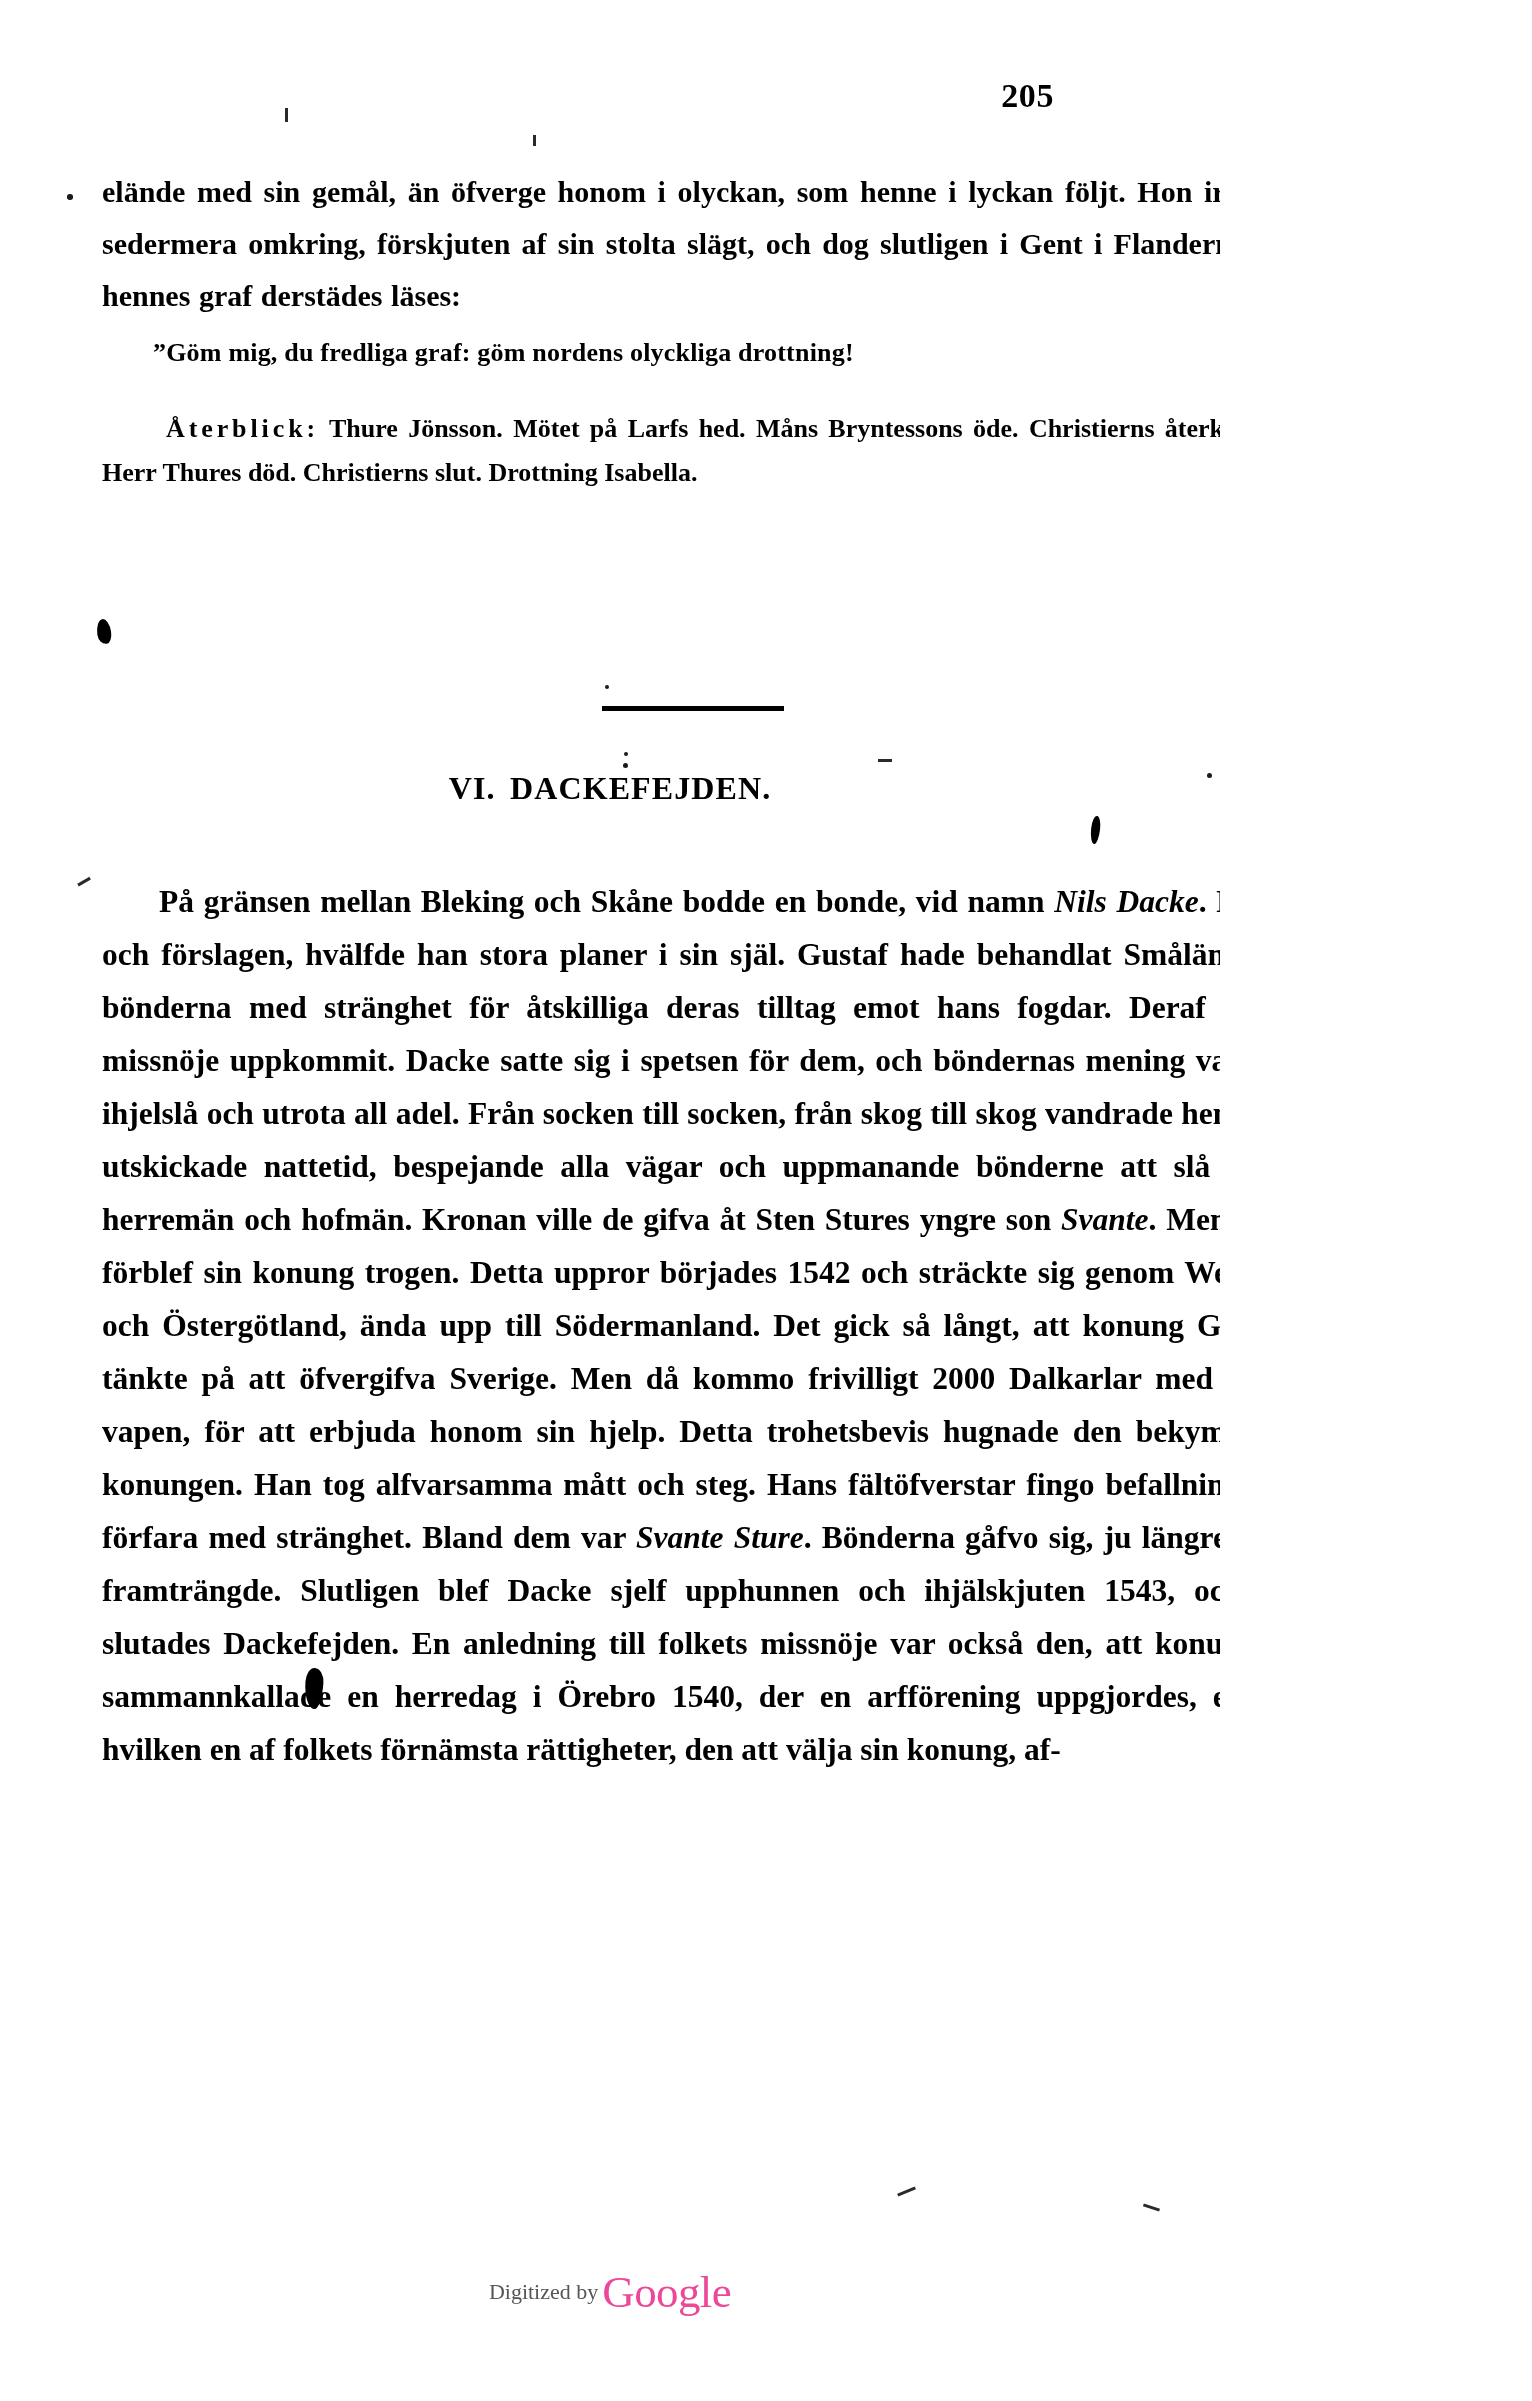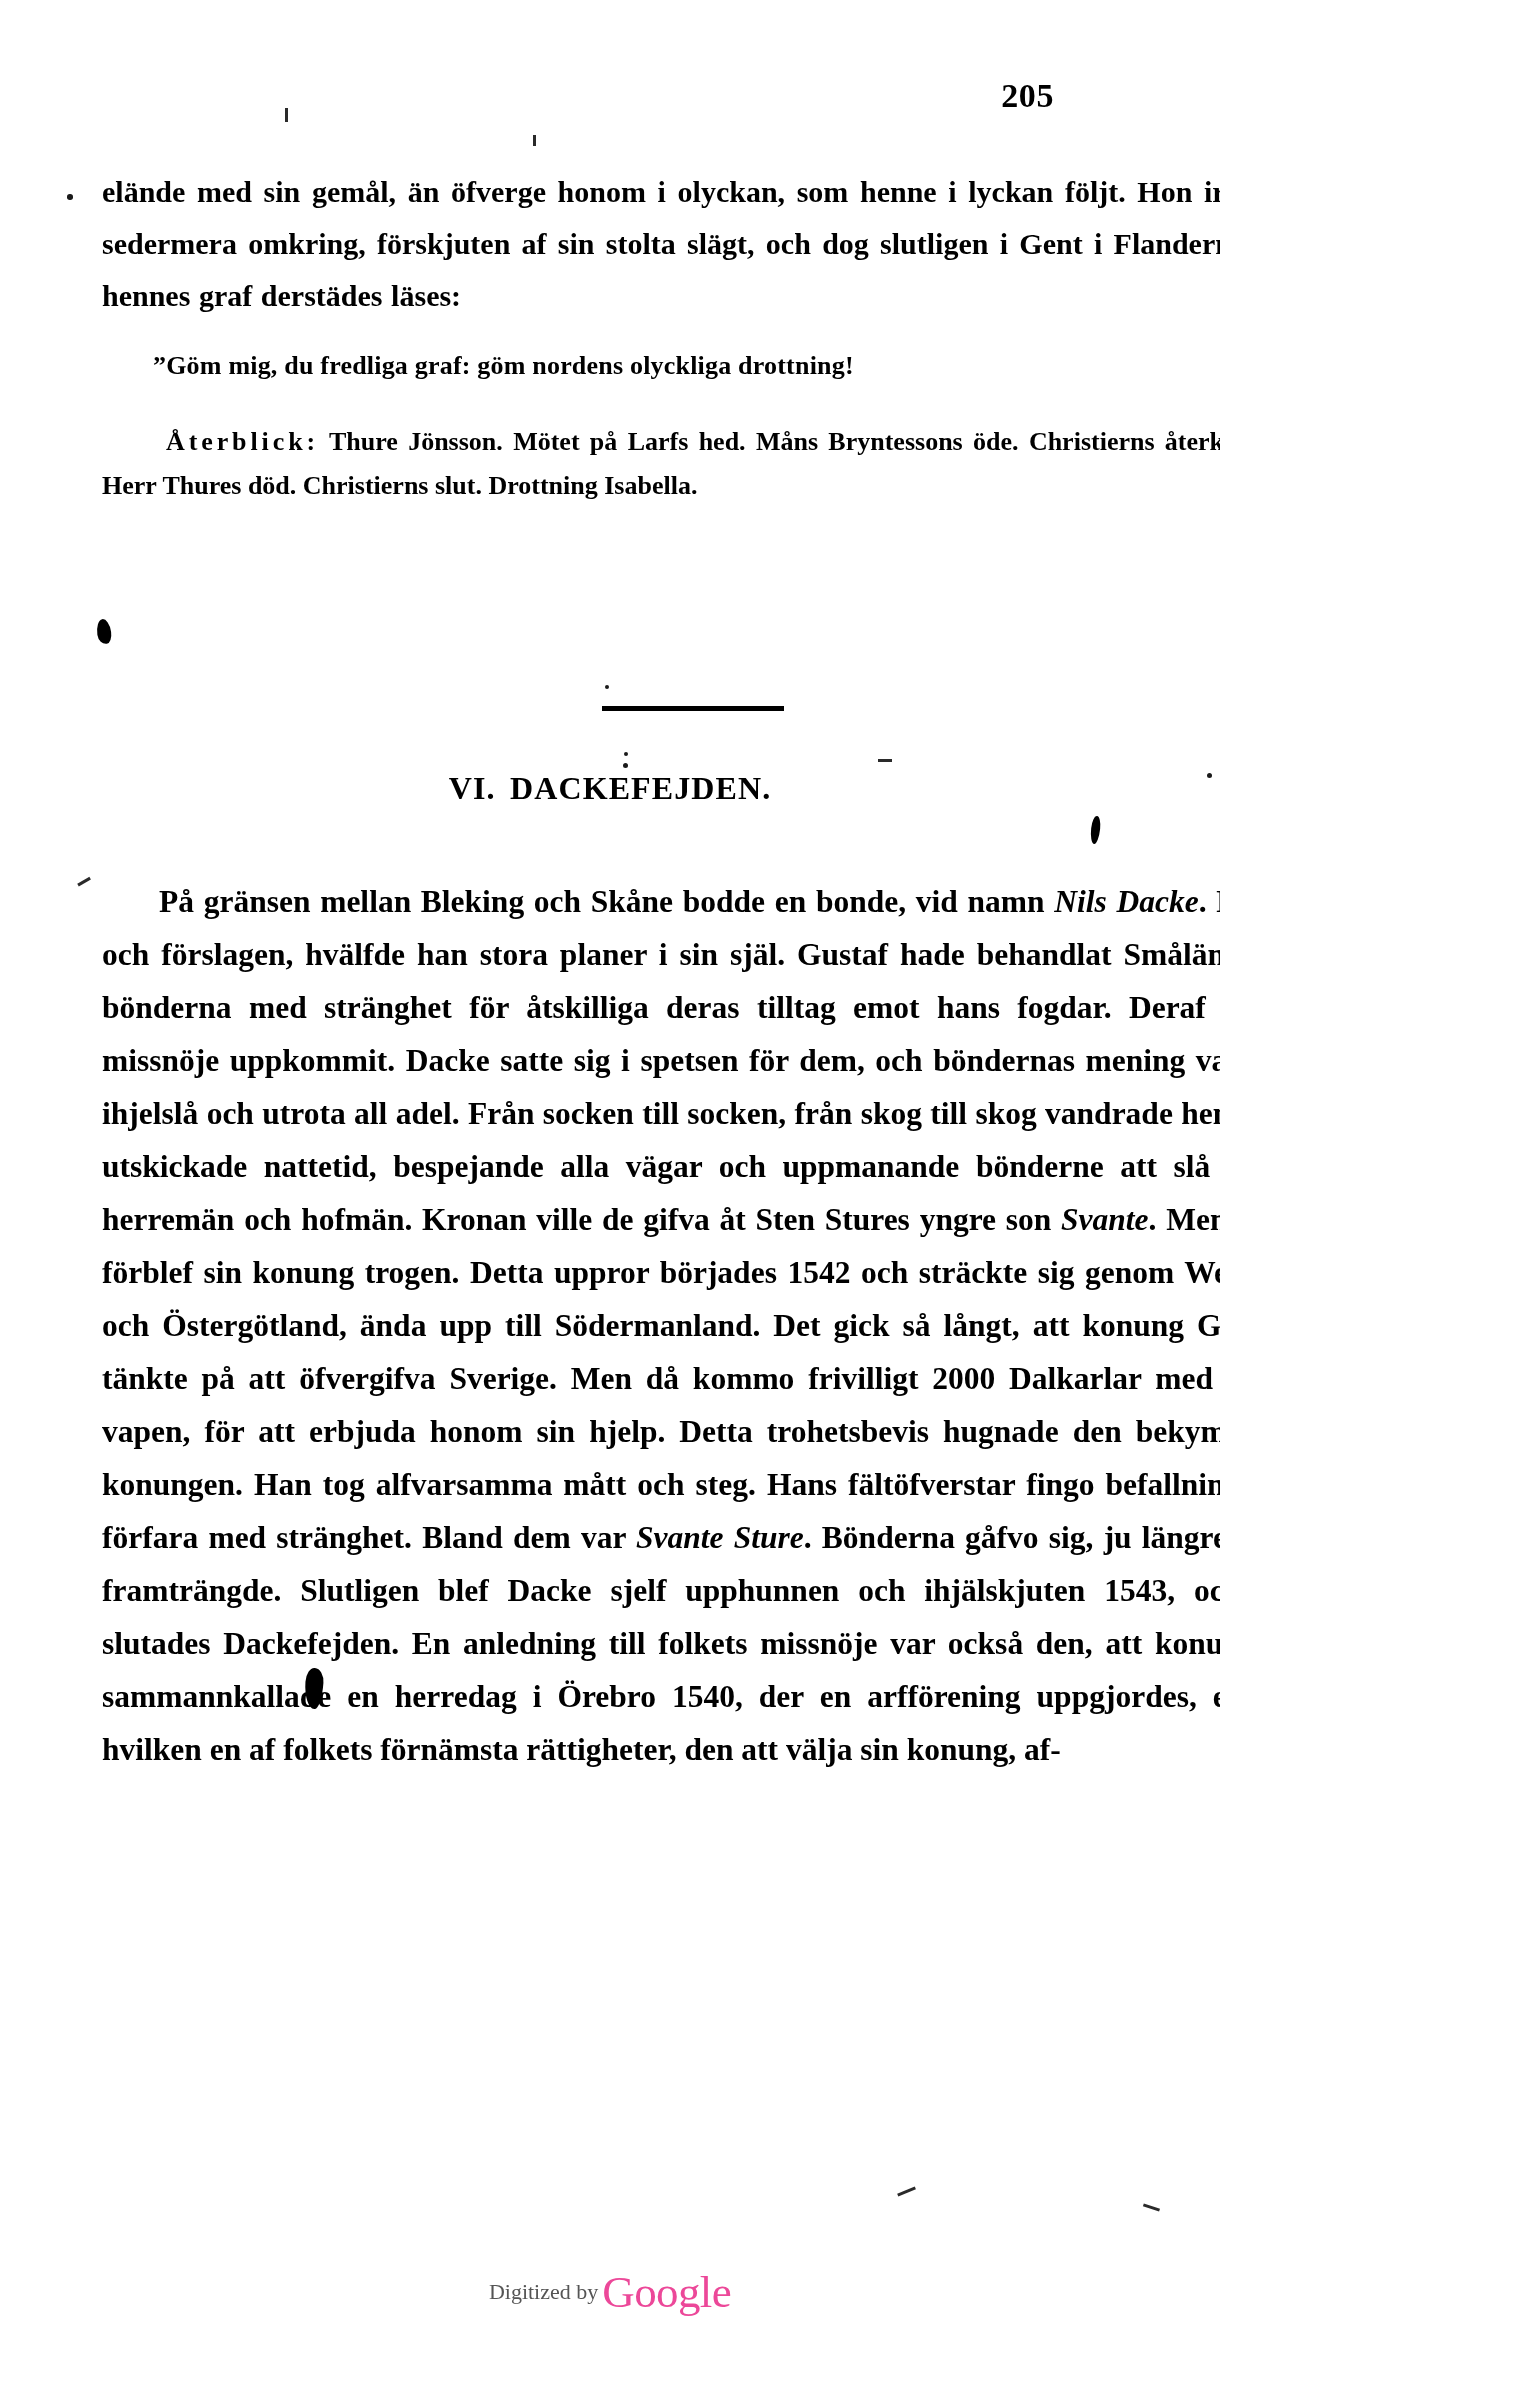--- a/index.html
+++ b/index.html
@@ -59,7 +59,7 @@
 
   
   .quote-block {
-    margin-top: 21px;
+    margin-top: 8px;
     margin-left: 51px;
     font-size: 26px;
     line-height: 45px;

